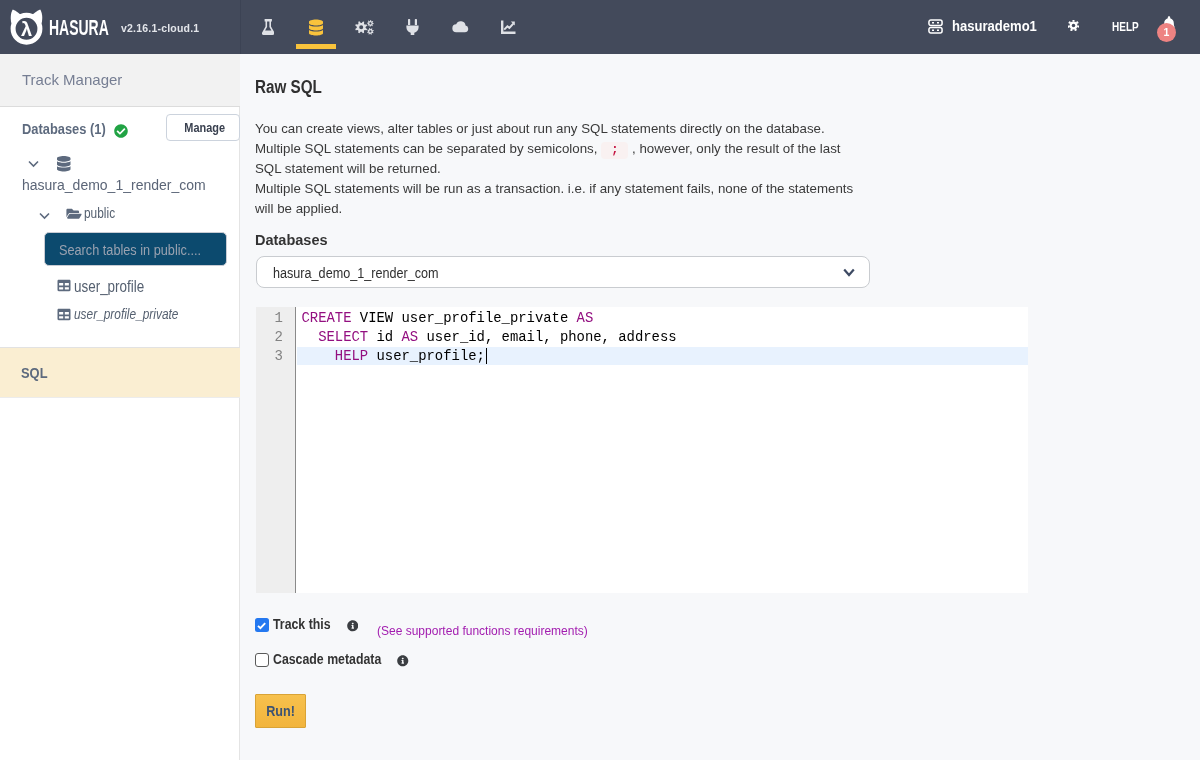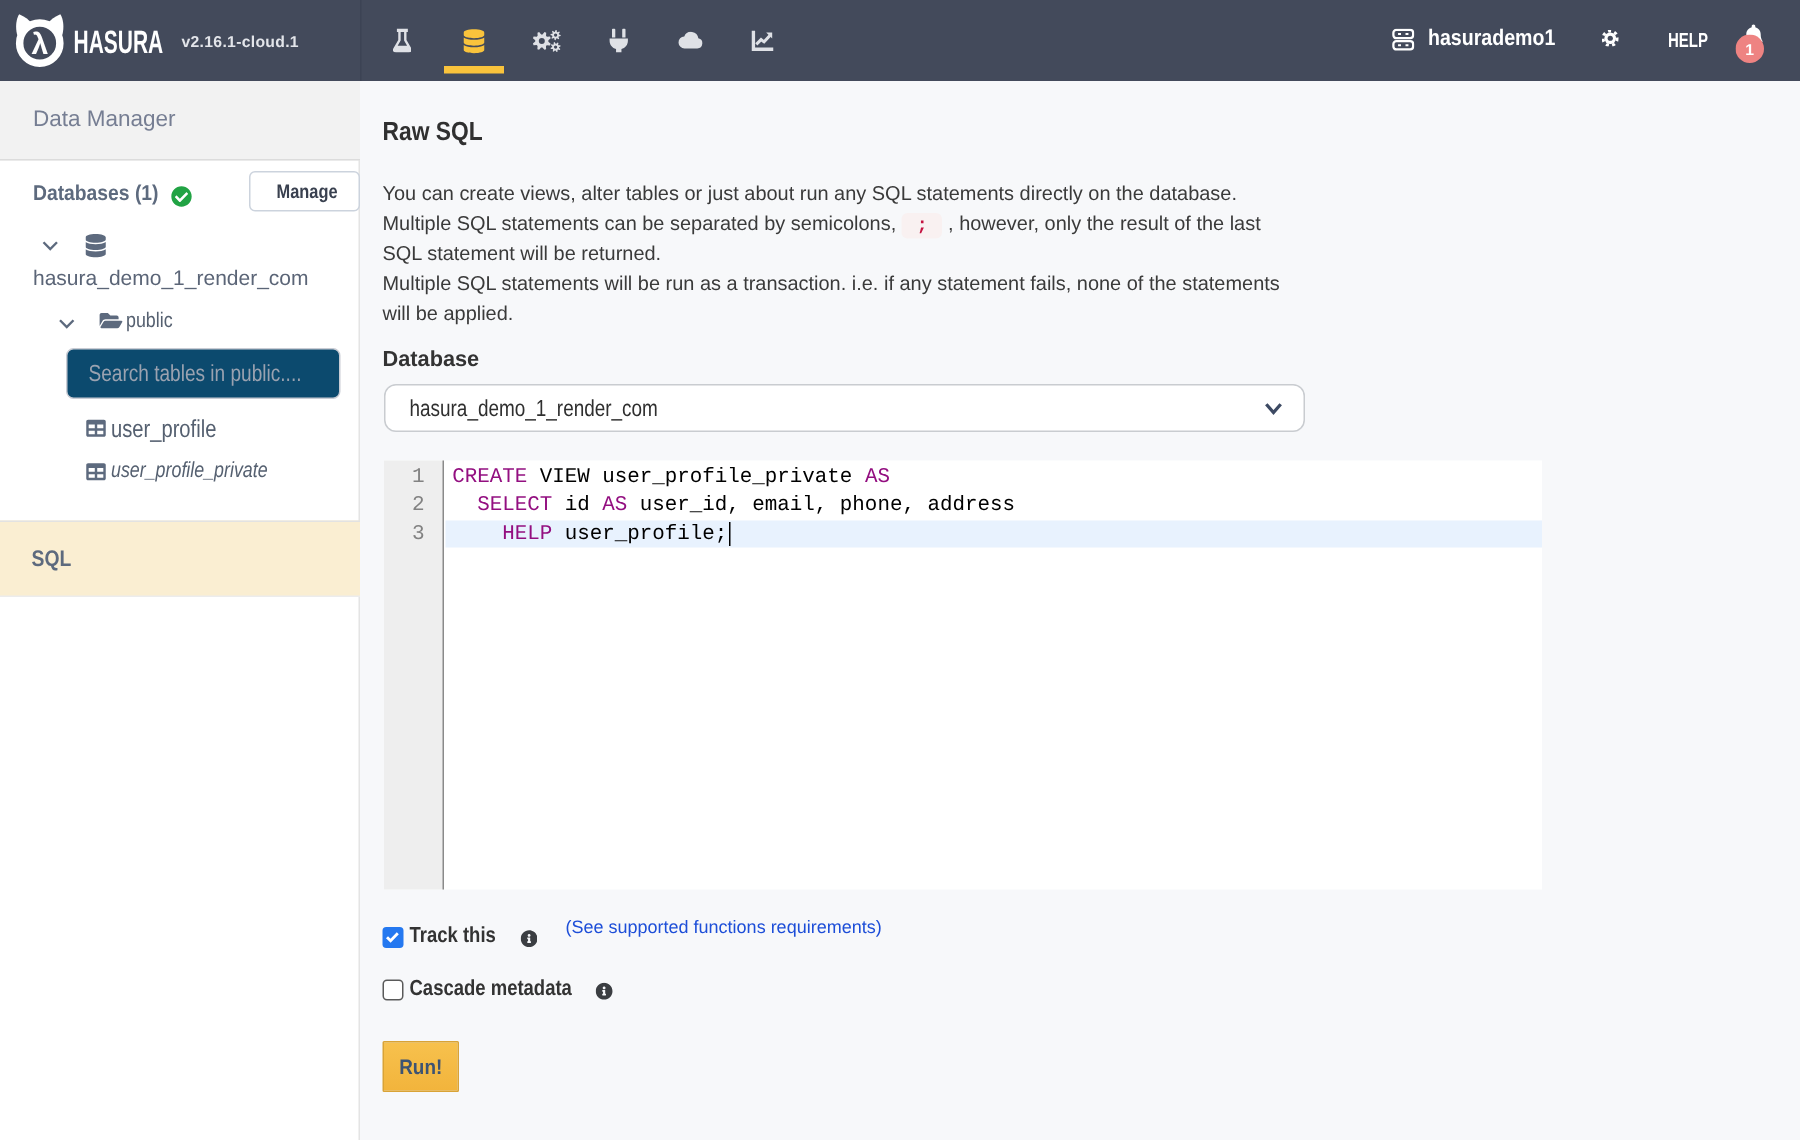--- a/index.html
+++ b/index.html
@@ -141,7 +141,7 @@
 
 <div id="sidebar"></div>
 <div id="sbHead"></div>
-<div id="dmTxt">Data Manager</div>
+<div id="dmTxt">Track Manager</div>
 <div id="dbsTitle">Databases (1)</div>
 <svg id="dbsCheck" width="14" height="14" viewBox="0 0 512 512">
     <path fill="#21a344" d="M504 256c0 136.967-111.033 248-248 248S8 392.967 8 256 119.033 8 256 8s248 111.033 248 248zM227.314 387.314l184-184c6.248-6.248 6.248-16.379 0-22.627l-22.627-22.627c-6.248-6.249-16.379-6.249-22.628 0L216 308.118l-70.059-70.059c-6.248-6.248-16.379-6.248-22.628 0l-22.627 22.627c-6.248 6.248-6.248 16.379 0 22.627l104 104c6.249 6.249 16.379 6.249 22.628.001z"></path>

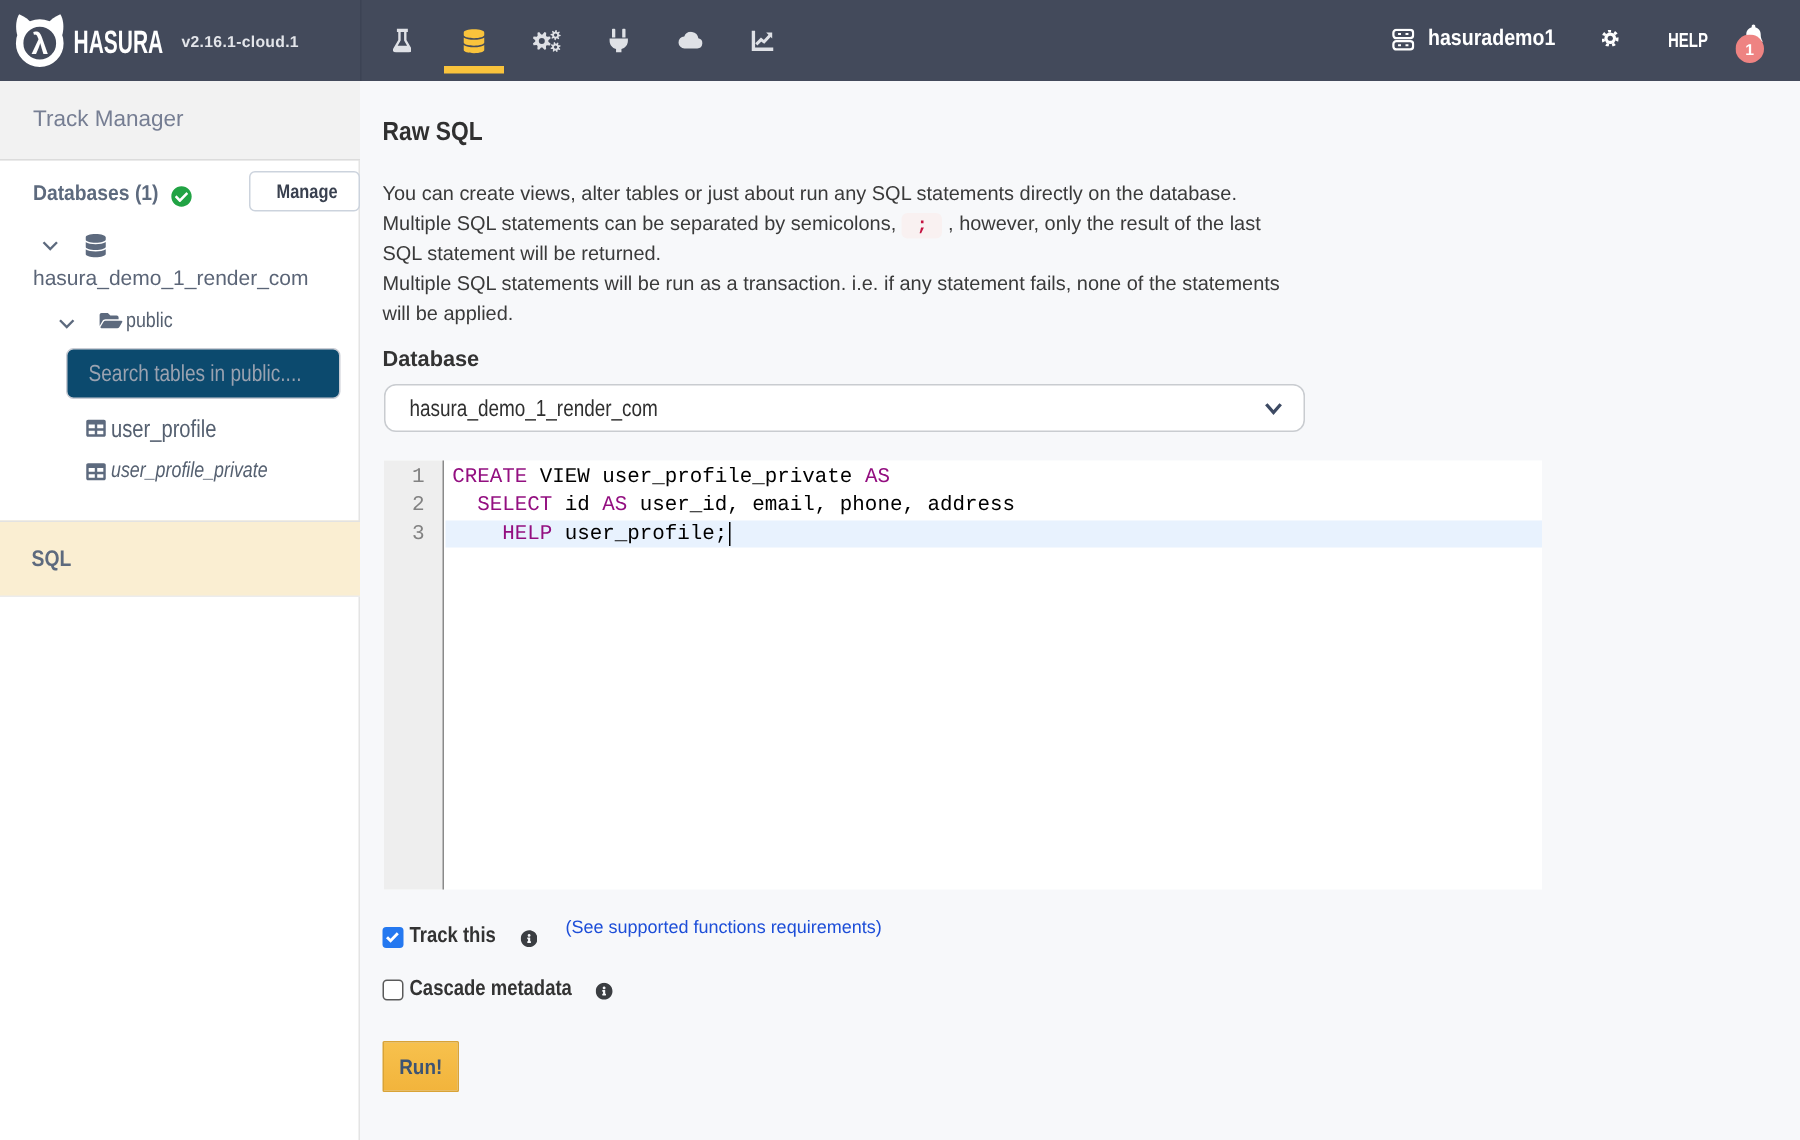--- a/index.html
+++ b/index.html
@@ -189,7 +189,7 @@
 Multiple SQL statements will be run as a transaction. i.e. if any statement fails, none of the statements<br>
 will be applied.</div>
 
-<div id="dbLabel">Database</div>
+<div id="dbLabel">Databases</div>
 <div id="dbSelect">
     <span>hasura_demo_1_render_com</span>
   <svg width="12" height="9" viewBox="0 0 12 9">

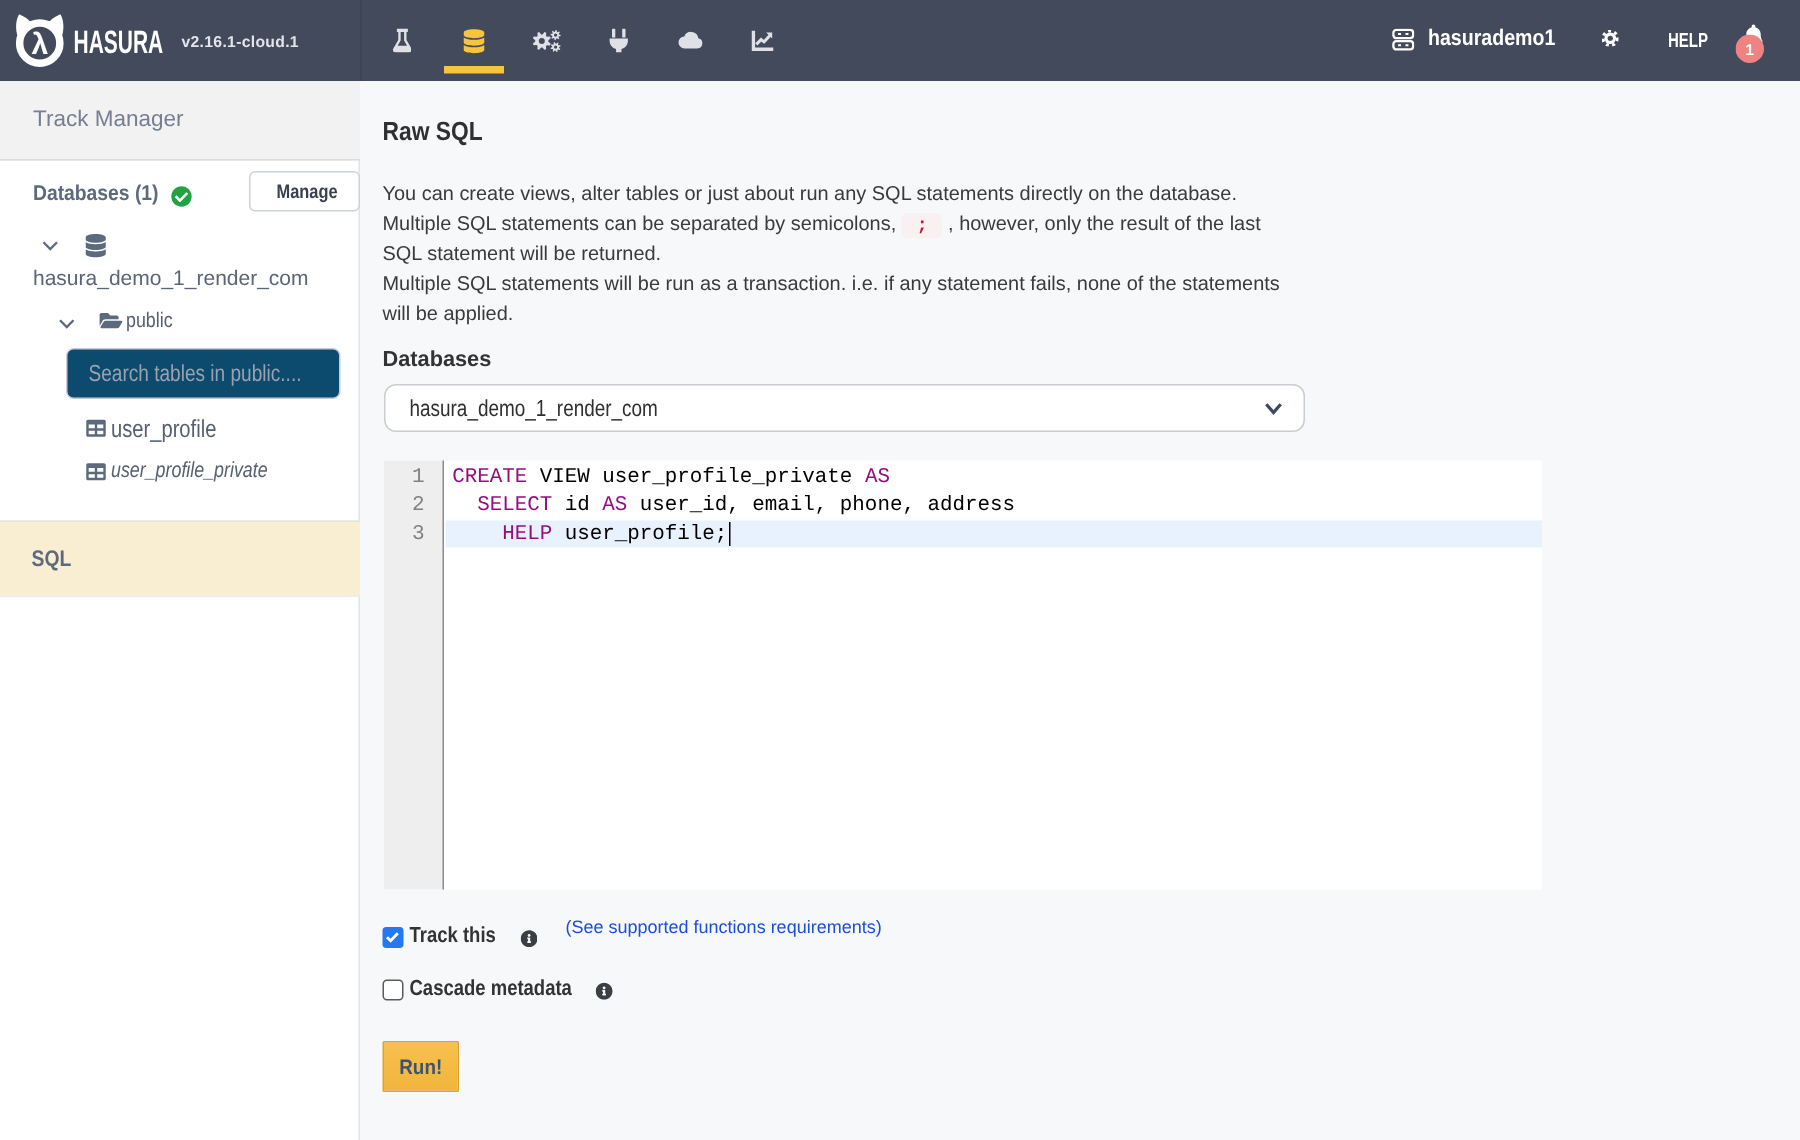--- a/index.html
+++ b/index.html
@@ -60,7 +60,7 @@
 #cb2 { position:absolute; left:255px; top:653px; width:13.5px; height:13.5px; border-radius:3px; background:#fff; border:1.5px solid #5a5a5a; }
 #trackTxt { position:absolute; left:273px; top:616px; font-size:14.5px; font-weight:bold; color:#333; transform:scaleX(0.85); transform-origin:0 0; white-space:nowrap; }
 #info1 { position:absolute; left:346.5px; top:620px; }
-#seeLink { position:absolute; left:377px; top:611px; font-size:12px; color:#1d4ed8; }
+#seeLink { position:absolute; left:377px; top:624px; font-size:12px; color:#a21caf; }
 #cascadeTxt { position:absolute; left:273px; top:651px; font-size:14.5px; font-weight:bold; color:#333; transform:scaleX(0.85); transform-origin:0 0; white-space:nowrap; }
 #info2 { position:absolute; left:397px; top:655px; }
 #runBtn { position:absolute; left:255px; top:694px; width:51px; height:34px; background:linear-gradient(#f7c14d,#f2b43c); border:1px solid #d9a336; border-radius:1px; }

